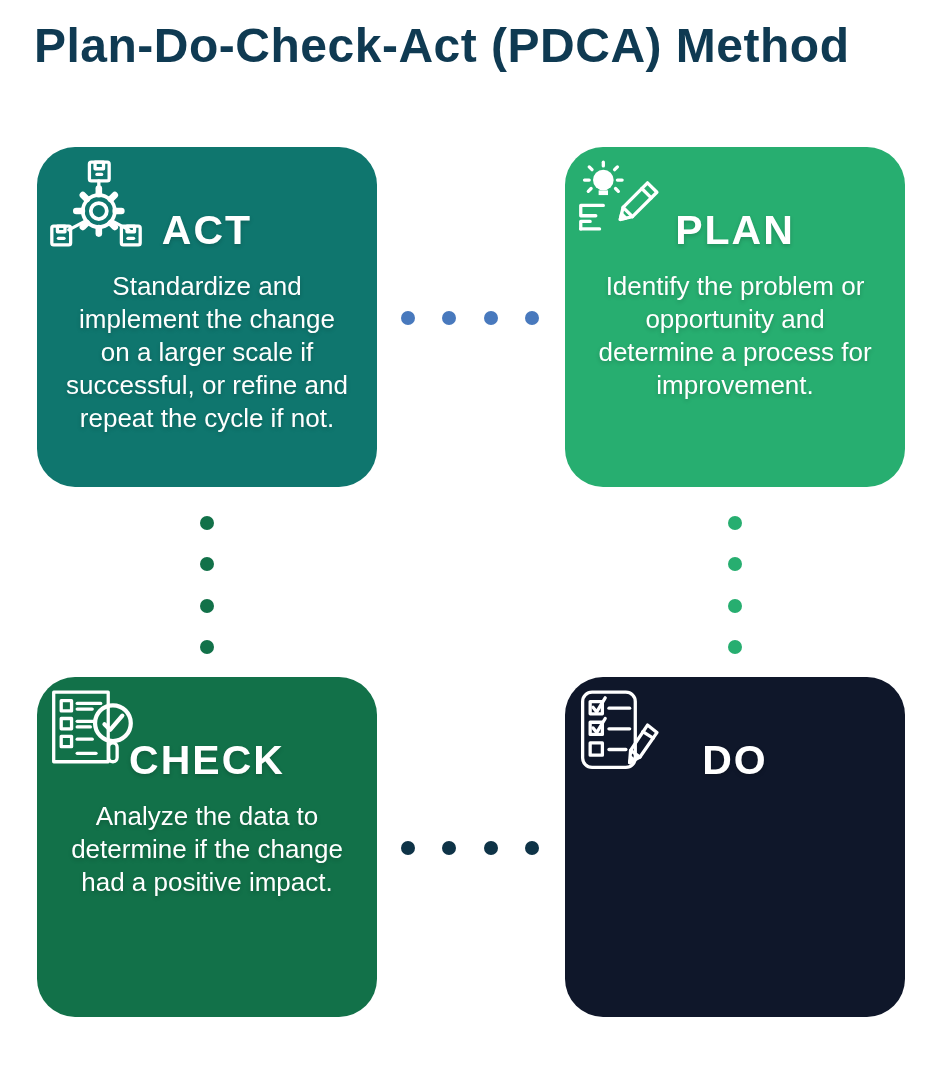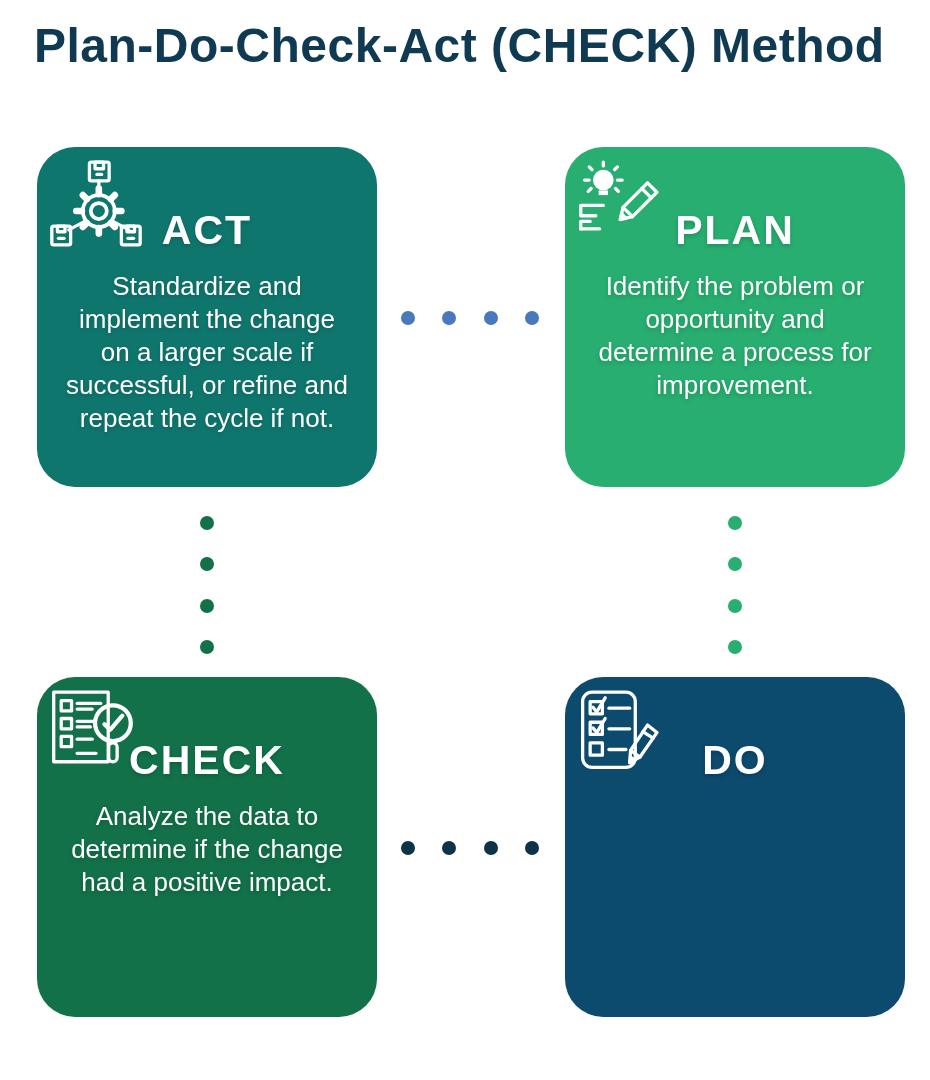--- a/index.html
+++ b/index.html
@@ -45,7 +45,7 @@
 
 <div class="canvas">
 
-  <div class="page-title" style="color: rgb(15, 58, 82);">Plan-Do-Check-Act (CHECK) Method</div>
+  <div class="page-title" style="color: rgb(15, 58, 82);">Plan-Do-Check-Act (PDCA) Method</div>
 
   <div class="card card-act" style="background-color: #0f766e;">
     <span class="icon">

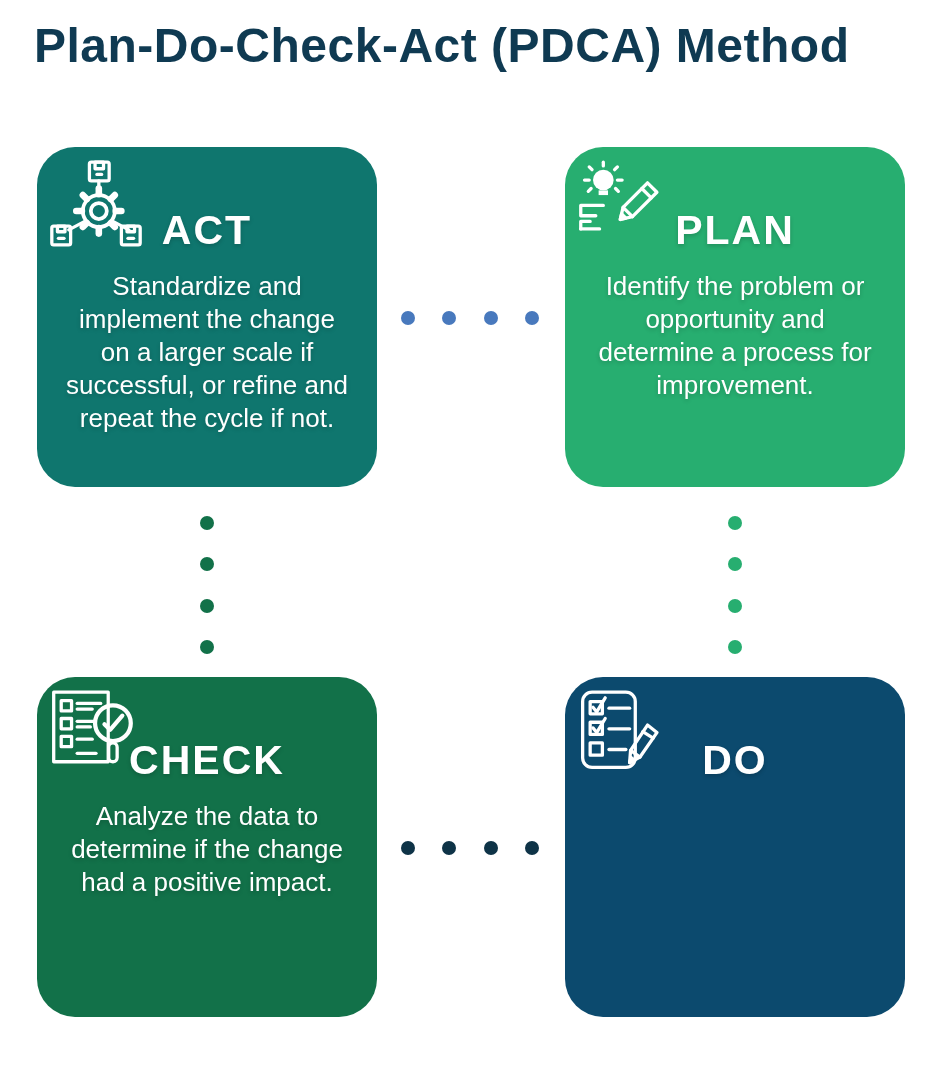--- a/index.html
+++ b/index.html
@@ -138,7 +138,7 @@
     <p>Analyze the data to determine if the change had a positive impact.</p>
   </div>
 
-  <div class="card card-do" style="background-color: #0c4a6e;">
+  <div class="card card-do" style="background-color: #0f172a;">
     <span class="icon">
       <svg viewBox="0 0 100 95" fill="none" stroke="#ffffff" stroke-width="3.5" stroke-linecap="round" stroke-linejoin="round">
 

